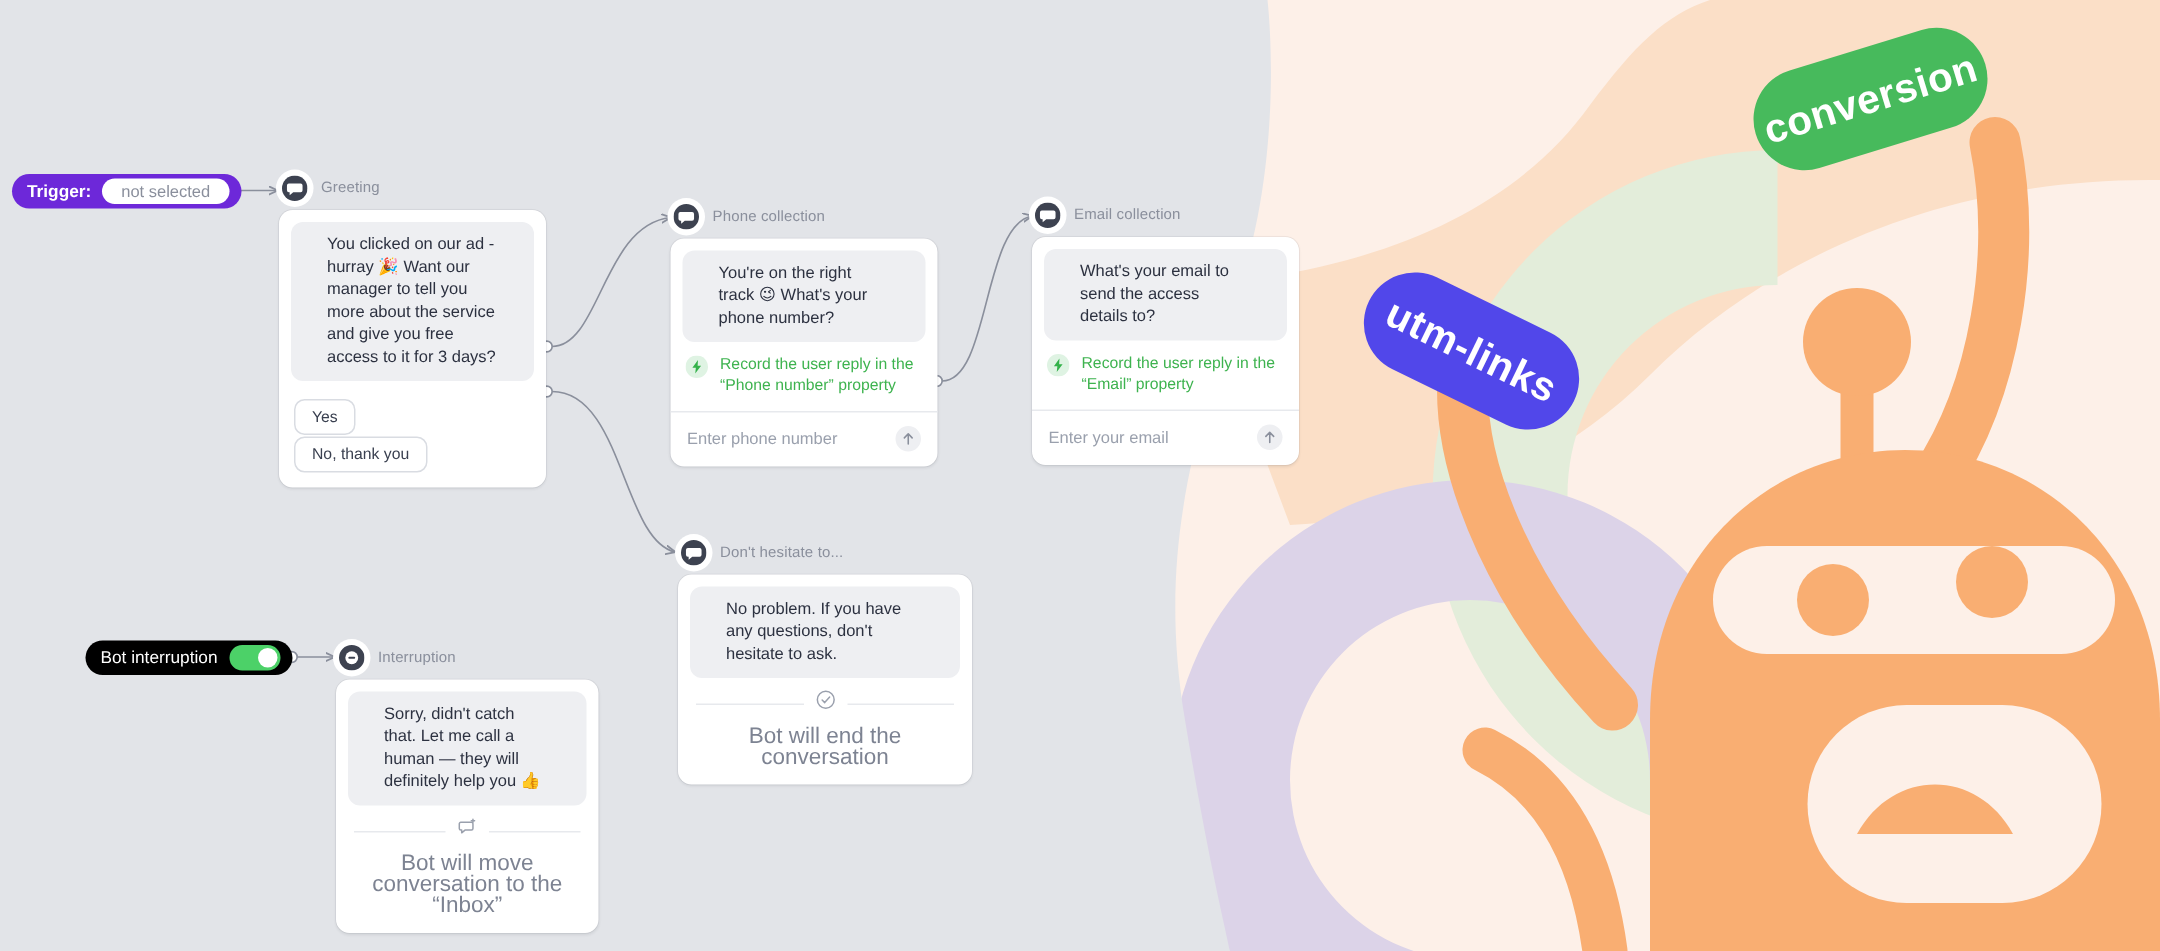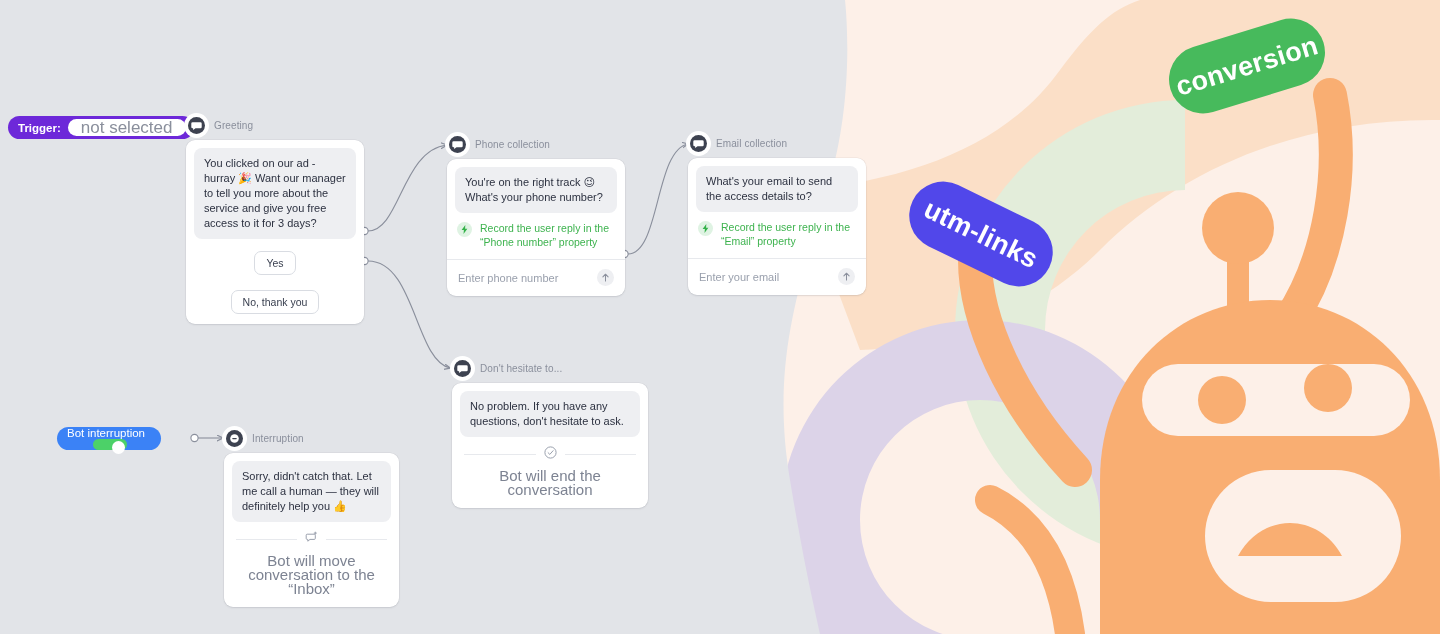--- a/index.html
+++ b/index.html
@@ -69,7 +69,7 @@
   .pill-trigger{background:#6d28d9;}
   .pill-trigger .pill-label{color:#fff;font-size:11.5px;font-weight:bold;margin-right:7px;}
   .pill-value{
-    background:#fff;border-radius:12px;font-size:17px;color:#8A8F9C;
+    background:#fff;border-radius:12px;font-size:11px;color:#8A8F9C;
     padding:2.5px 13px;line-height:12px;
   }
   .pill-toggle{background:#3b82f6;flex-direction:column;}

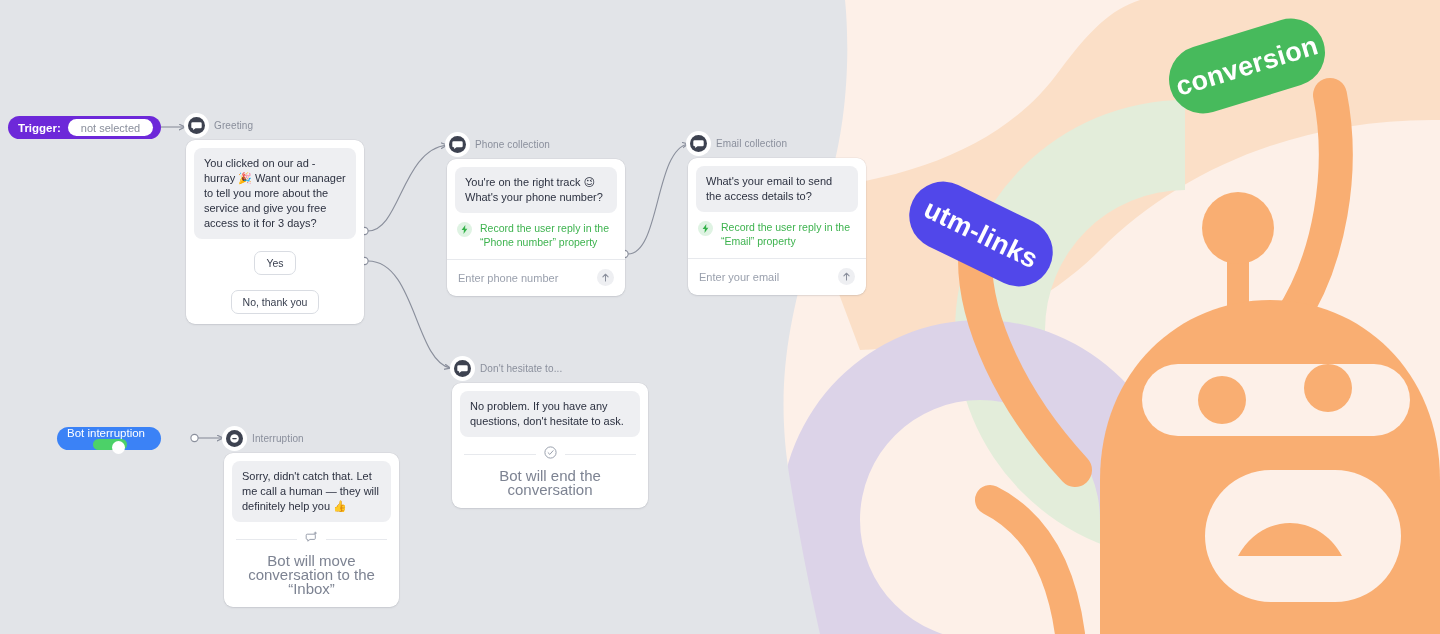--- a/index.html
+++ b/index.html
@@ -34,7 +34,7 @@
     overflow:hidden;
   }
   .bubble{
-    background:#EEEFF2;border-radius:8px;margin:8px;padding:8px 10px;
+    background:#EEEFF2;border-radius:8px;margin:8px;padding:8px 24px;
     font-size:11px;line-height:15px;color:#2C3140;
   }
   .reply-row{

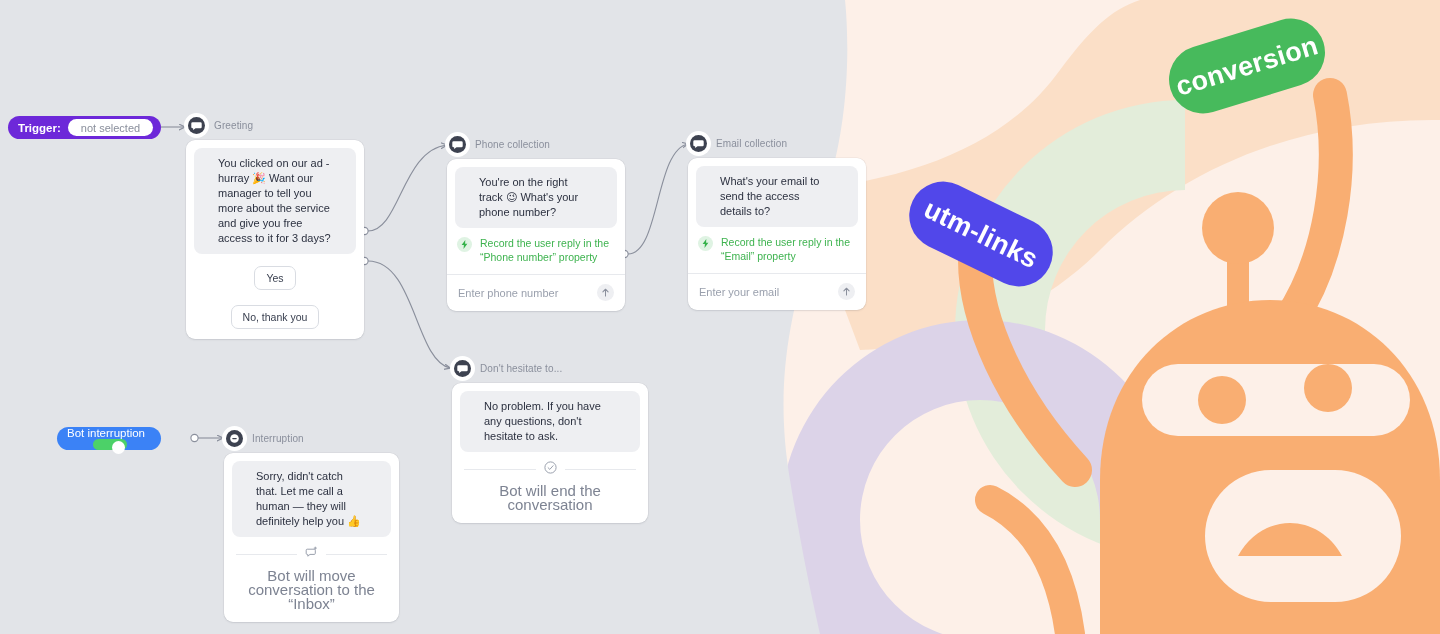--- a/index.html
+++ b/index.html
@@ -52,7 +52,7 @@
     width:17px;height:17px;border-radius:50%;background:#EEEFF2;
     display:flex;align-items:center;justify-content:center;
   }
-  .answers{padding:4px 10px 10px 10px;display:flex;flex-direction:column;align-items:center;gap:15px;}
+  .answers{padding:4px 10px 10px 10px;display:flex;flex-direction:column;align-items:flex-start;gap:1px;}
   .answer{
     border:1px solid #D9DCE2;border-radius:7px;background:#fff;
     font-size:10.5px;color:#3A4050;padding:4px 11px;line-height:14px;white-space:nowrap;

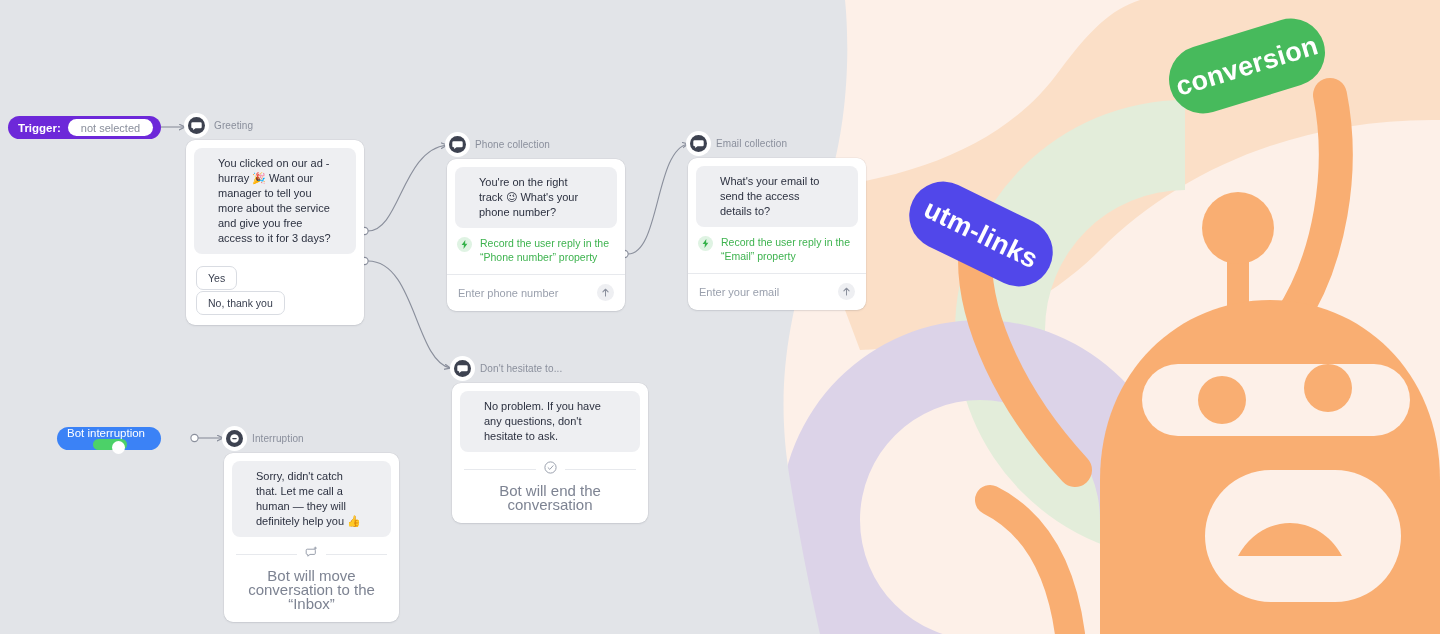--- a/index.html
+++ b/index.html
@@ -72,7 +72,7 @@
     background:#fff;border-radius:12px;font-size:11px;color:#8A8F9C;
     padding:2.5px 13px;line-height:12px;
   }
-  .pill-toggle{background:#3b82f6;flex-direction:column;}
+  .pill-toggle{background:#000000;}
   .pill-toggle .pill-label{color:#fff;font-size:11.5px;margin-right:8px;}
   .switch{width:34px;height:17px;border-radius:10px;background:#4CD168;position:relative;}
   .switch .knob{position:absolute;top:2px;right:2px;width:13px;height:13px;border-radius:50%;background:#fff;}

